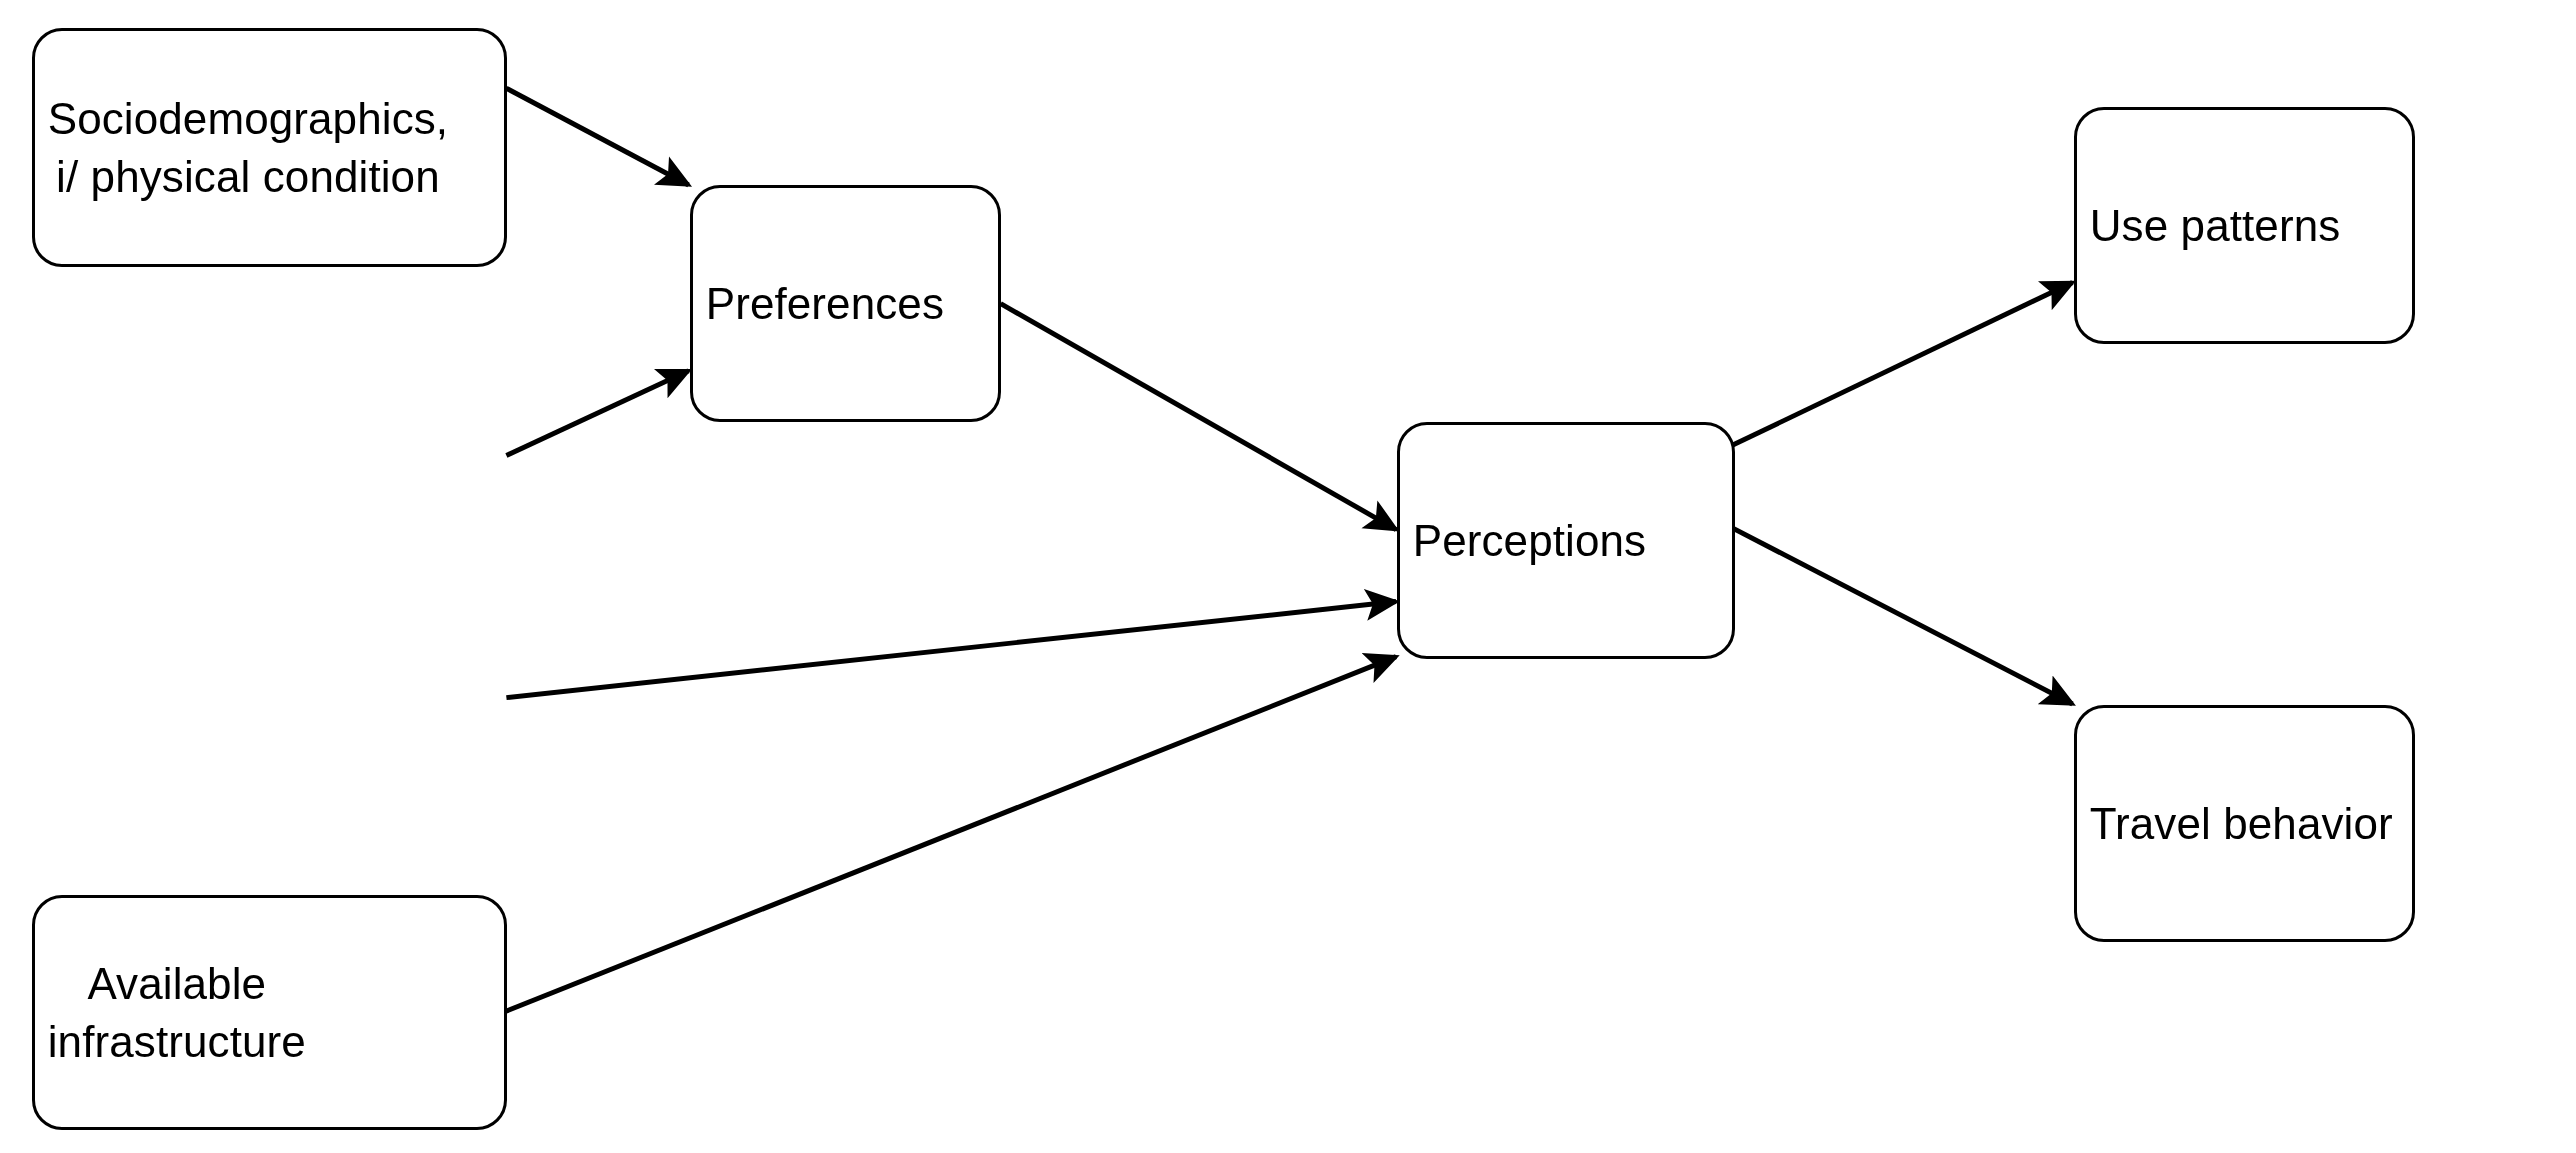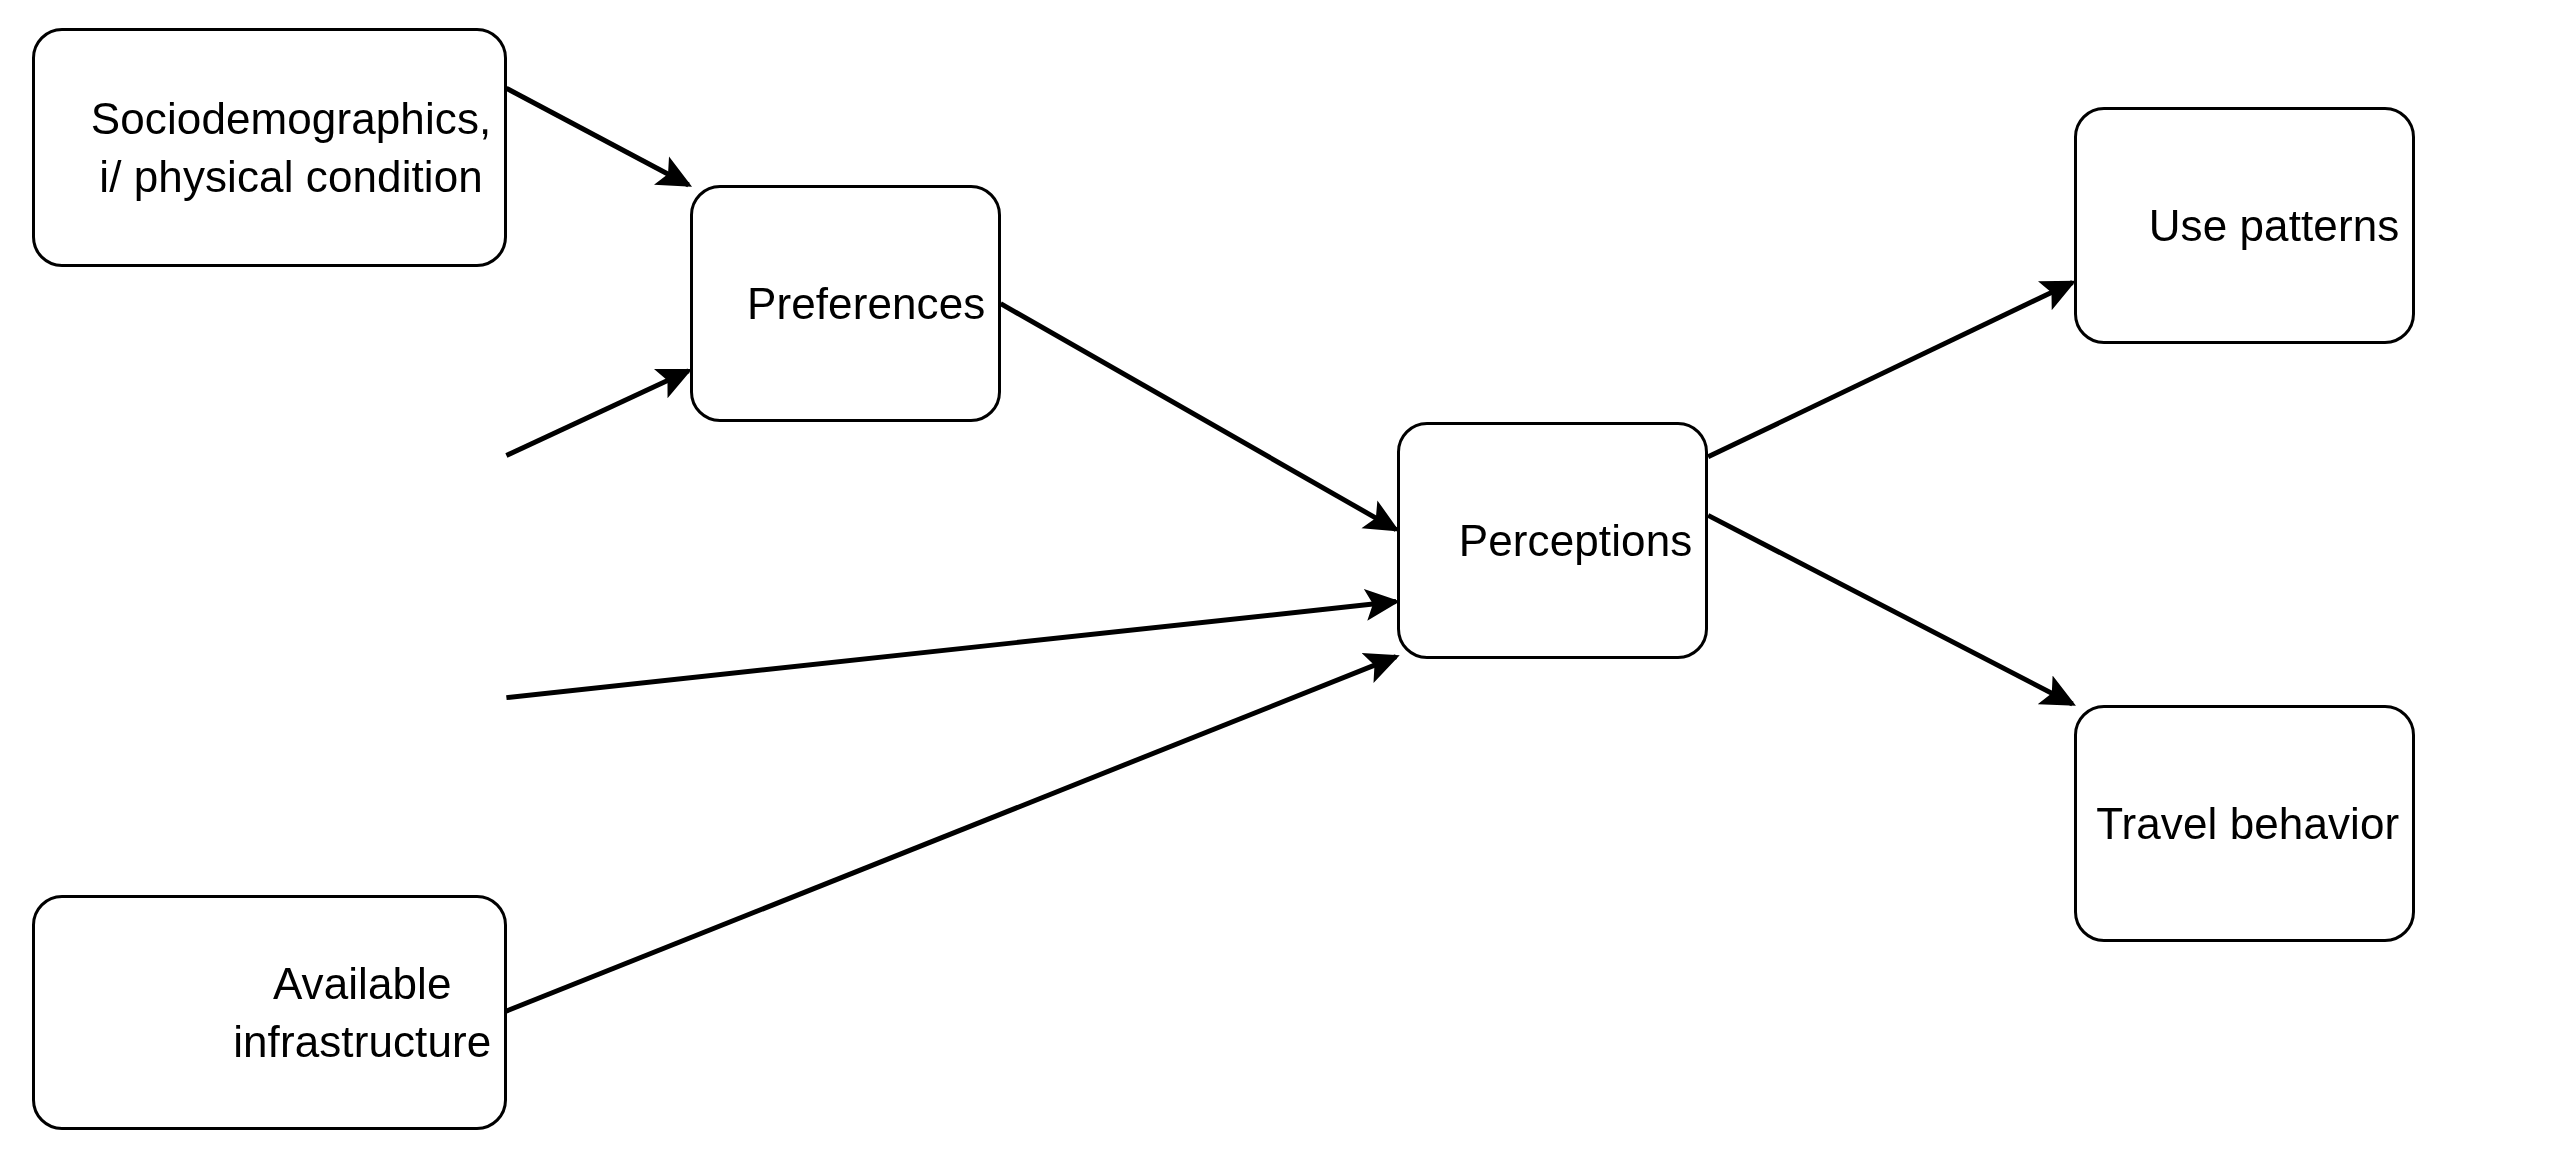--- a/index.html
+++ b/index.html
@@ -33,7 +33,7 @@
     border-radius: 30px;
     display: flex;
     align-items: center;
-    justify-content: flex-end;
+    justify-content: flex-start;
     text-align: center;
     color: #000000;
     font-size: 44px;

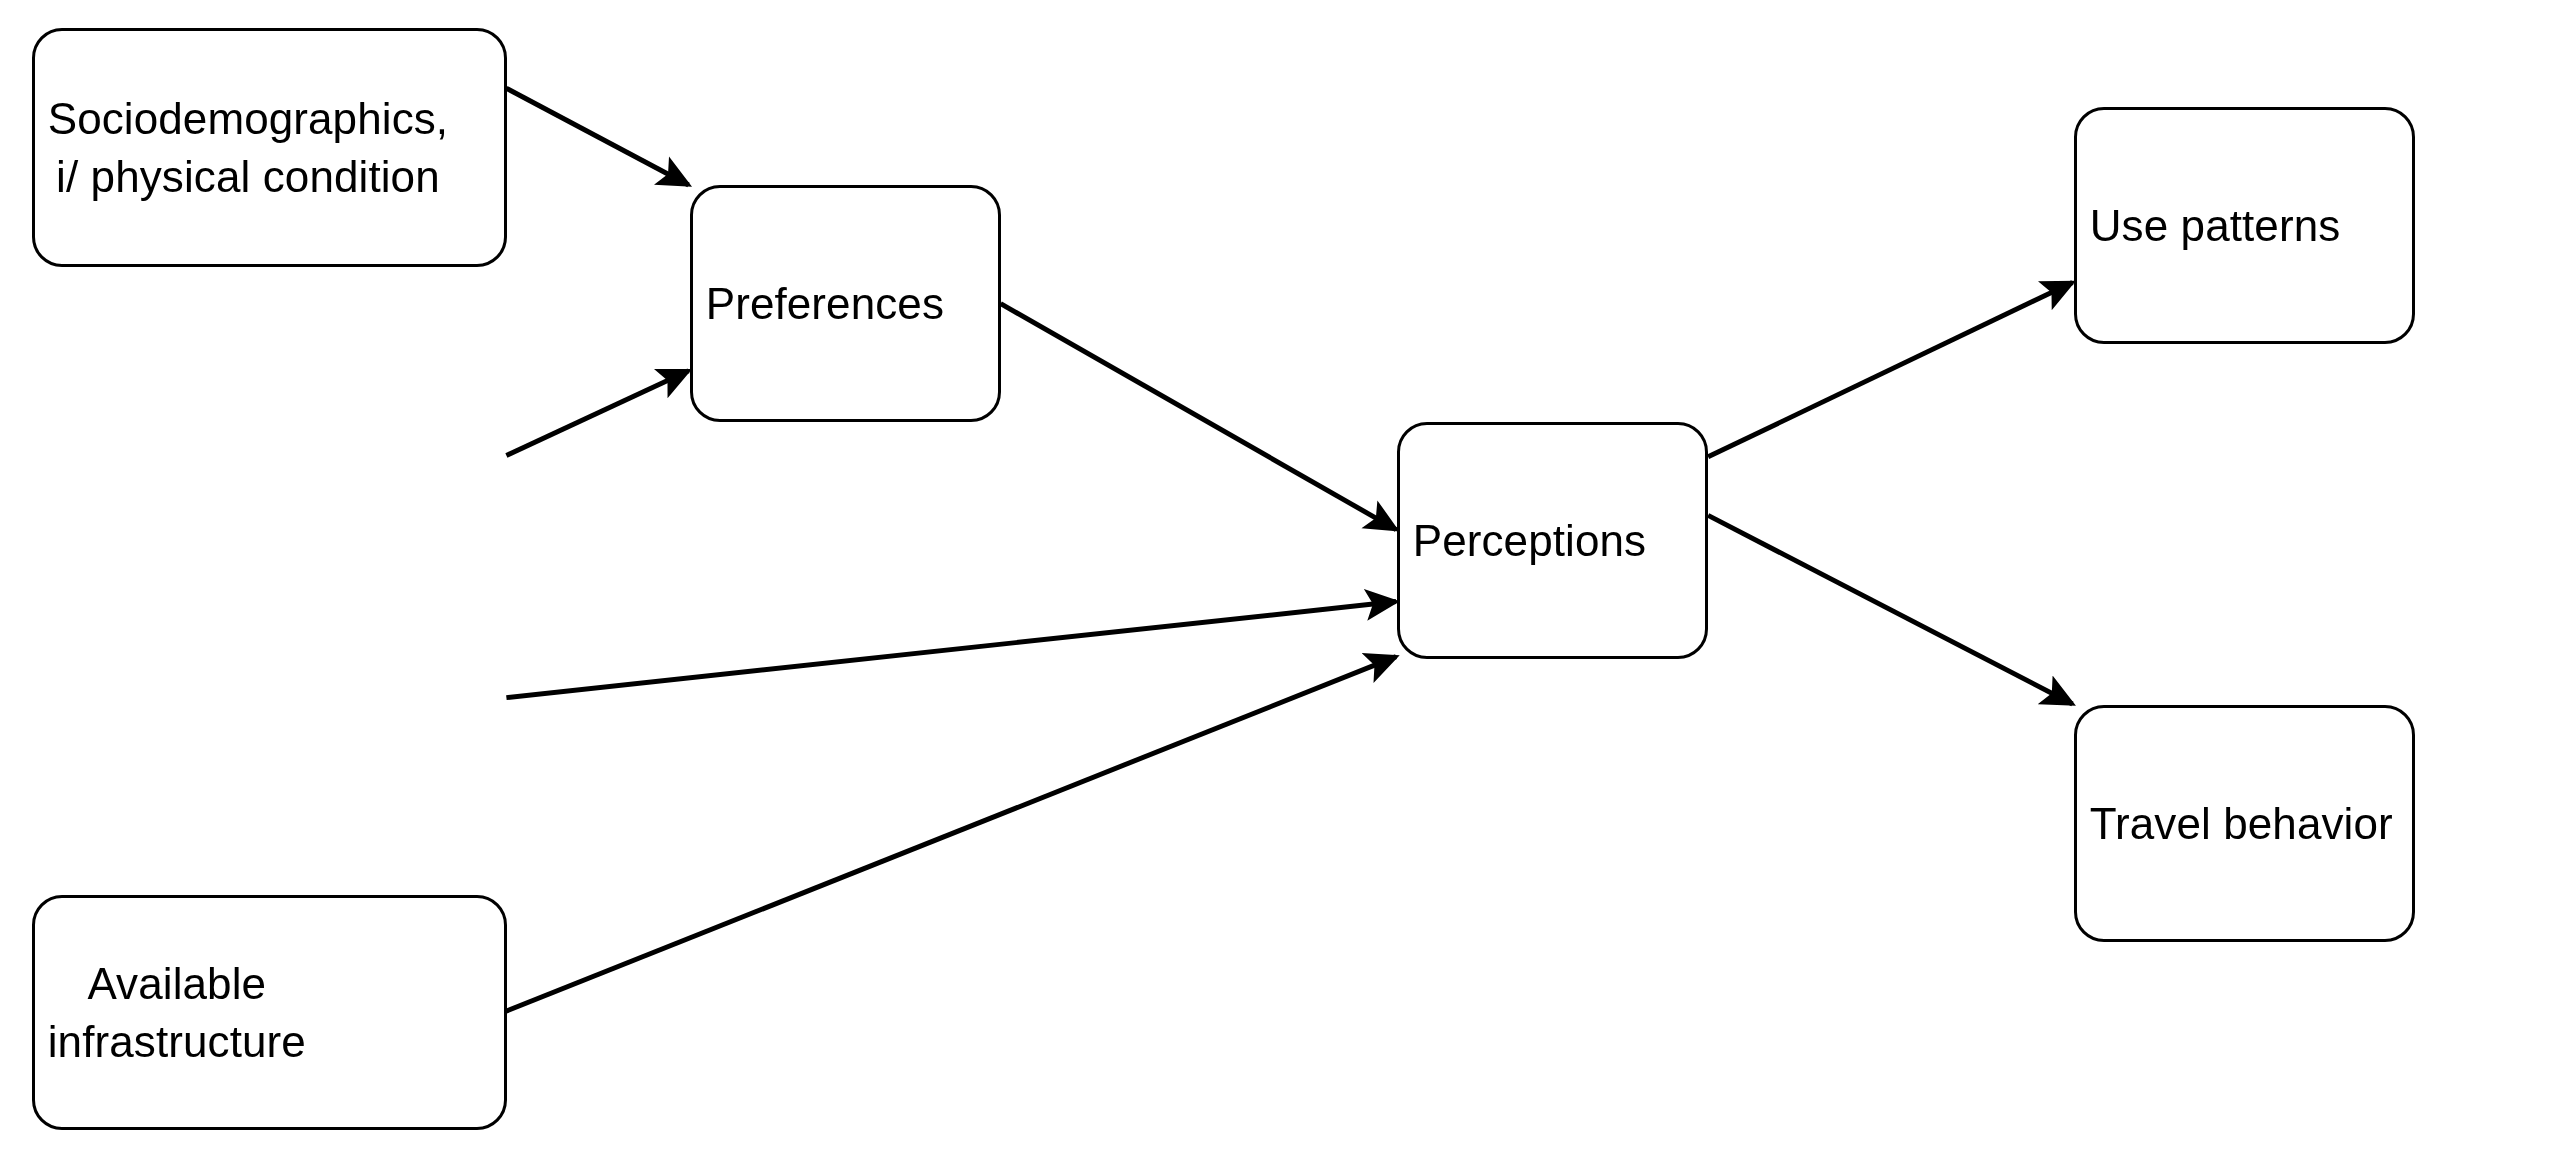--- a/index.html
+++ b/index.html
@@ -86,7 +86,7 @@
     <span class="label">Preferences</span>
   </div>
 
-  <div class="node" style="left: 1397px; top: 422px; width: 311px; height: 237px;">
+  <div class="node" style="left: 1397px; top: 422px; width: 338px; height: 237px;">
     <span class="label">Perceptions</span>
   </div>
 

